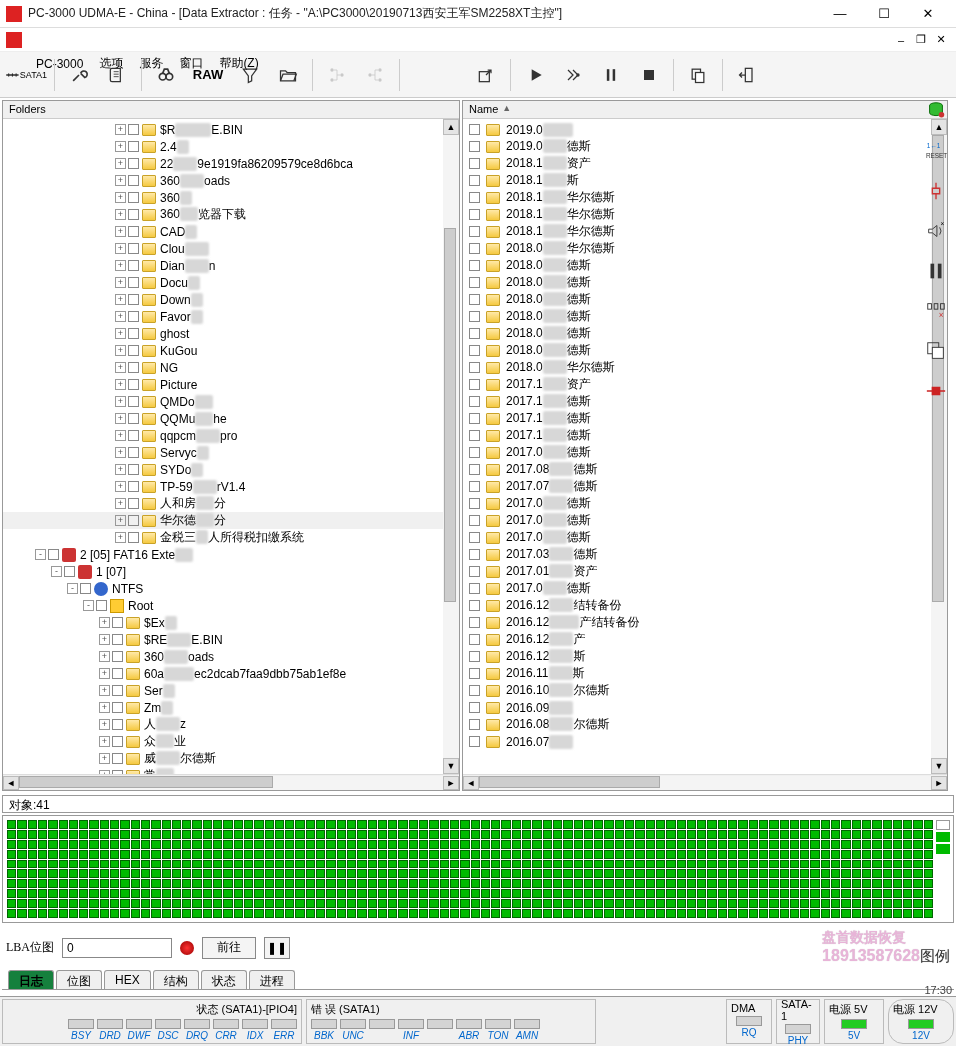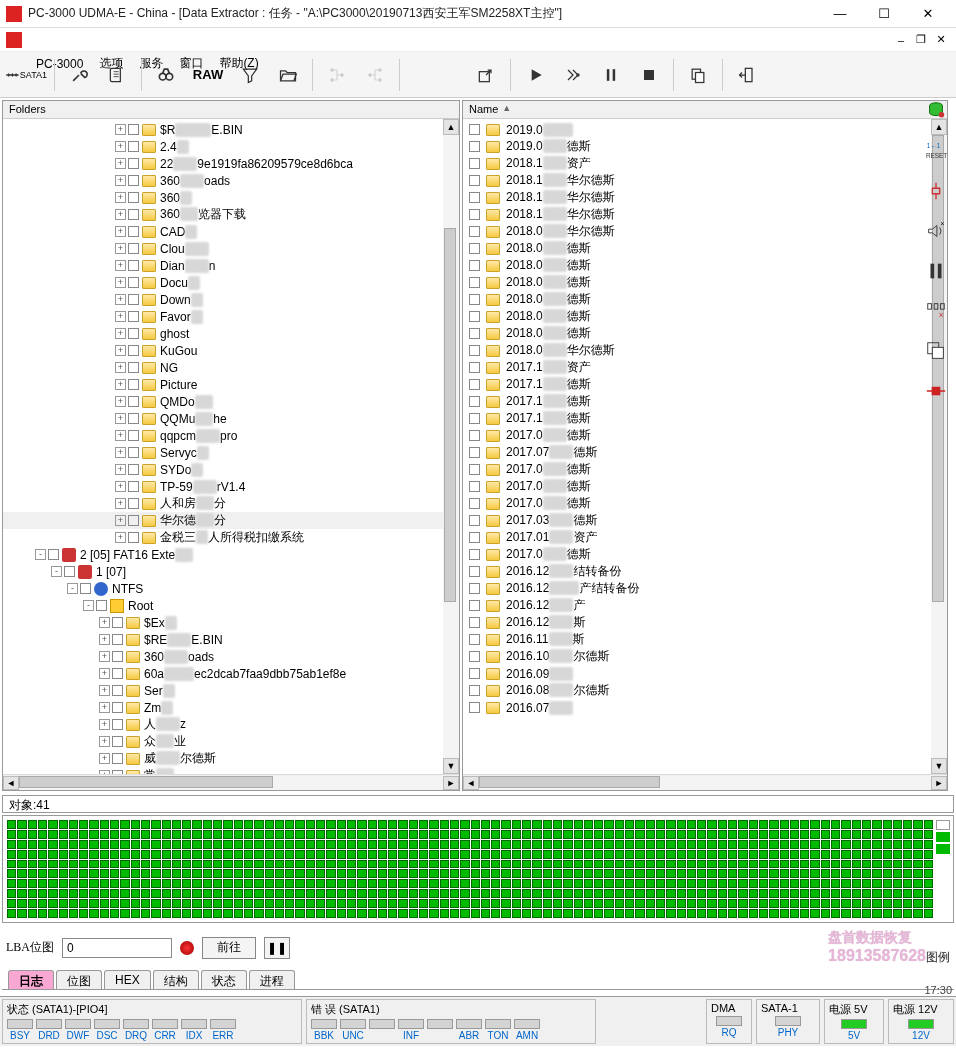--- a/index.html
+++ b/index.html
@@ -549,6 +549,11 @@
           <span class="chk"></span>
           <span class="folder"></span>
           <span class="txt">2018.1<span class="blur">xxxx</span>资产</span>
+        </div>
+        <div class="list-row">
+          <span class="chk"></span>
+          <span class="folder"></span>
+          <span class="txt">2018.1<span class="blur">xxxx</span>斯</span>
         </div>
         <div class="list-row">
           <span class="chk"></span>

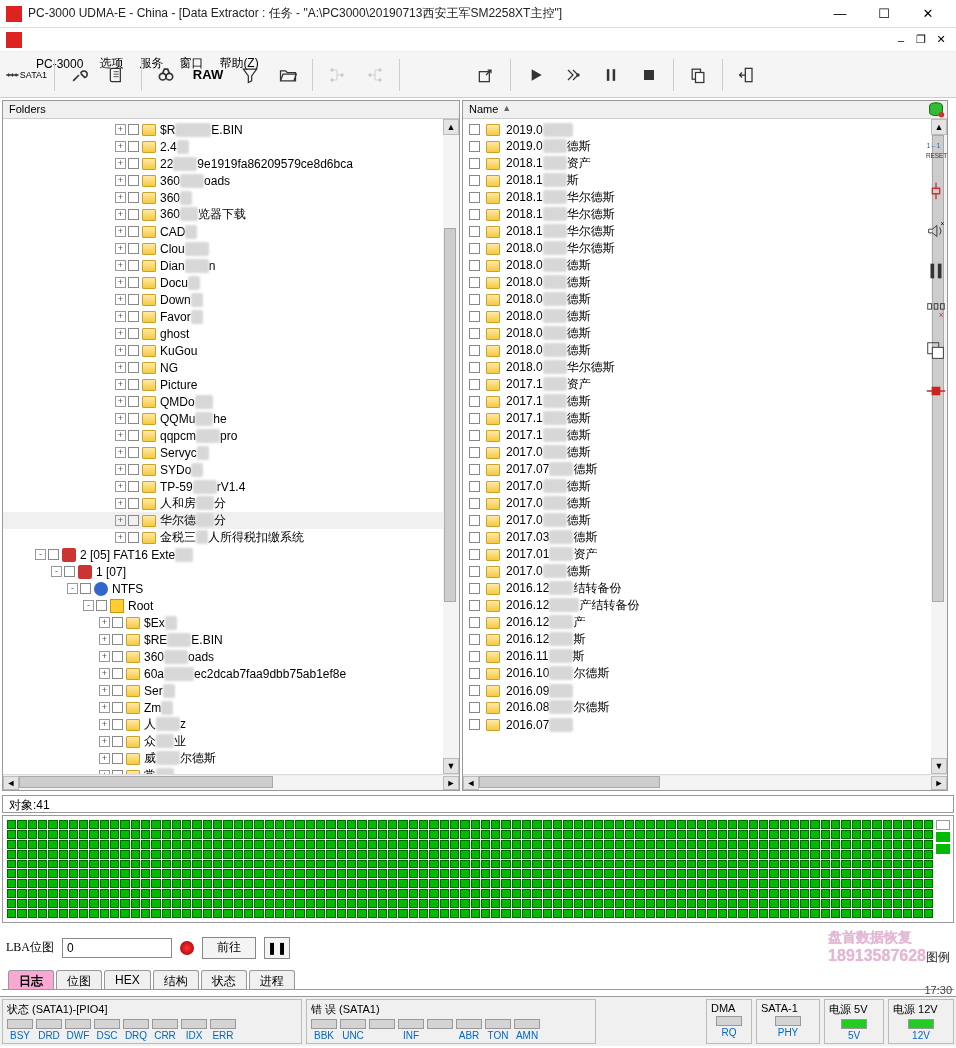--- a/index.html
+++ b/index.html
@@ -634,6 +634,11 @@
           <span class="chk"></span>
           <span class="folder"></span>
           <span class="txt">2017.0<span class="blur">xxxx</span>德斯</span>
+        </div>
+        <div class="list-row">
+          <span class="chk"></span>
+          <span class="folder"></span>
+          <span class="txt">2017.08<span class="blur">xxxx</span>德斯</span>
         </div>
         <div class="list-row">
           <span class="chk"></span>

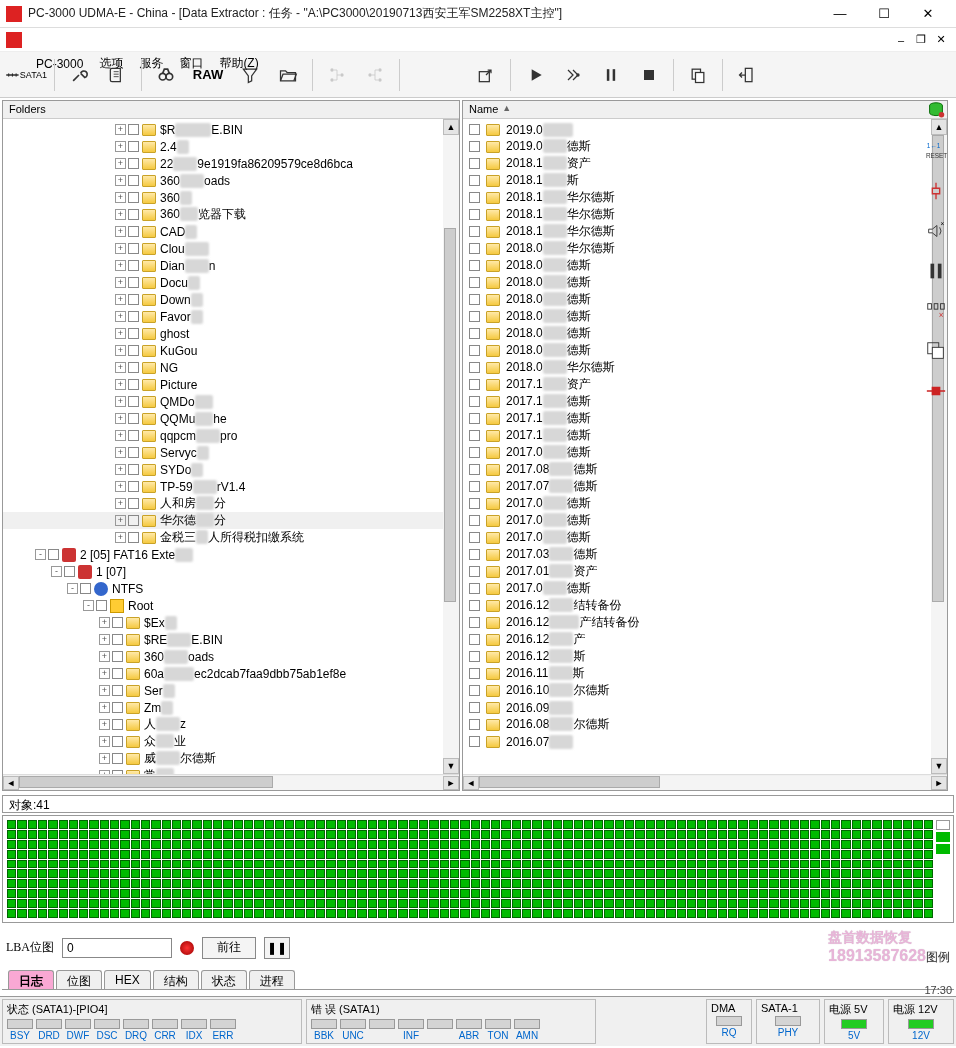--- a/index.html
+++ b/index.html
@@ -1713,7 +1713,7 @@
   <div class="pause">❚❚</div>
   <div class="watermark">
     <div style="font-size:14px;">盘首数据恢复</div>
-    <span>18913587628</span><span style="color:#333;font-size:12px;font-weight:normal;">图例</span>
+    <span>18913587628</span><span style="color:#333;font-size:15px;font-weight:normal;">图例</span>
   </div>
 </div>
 

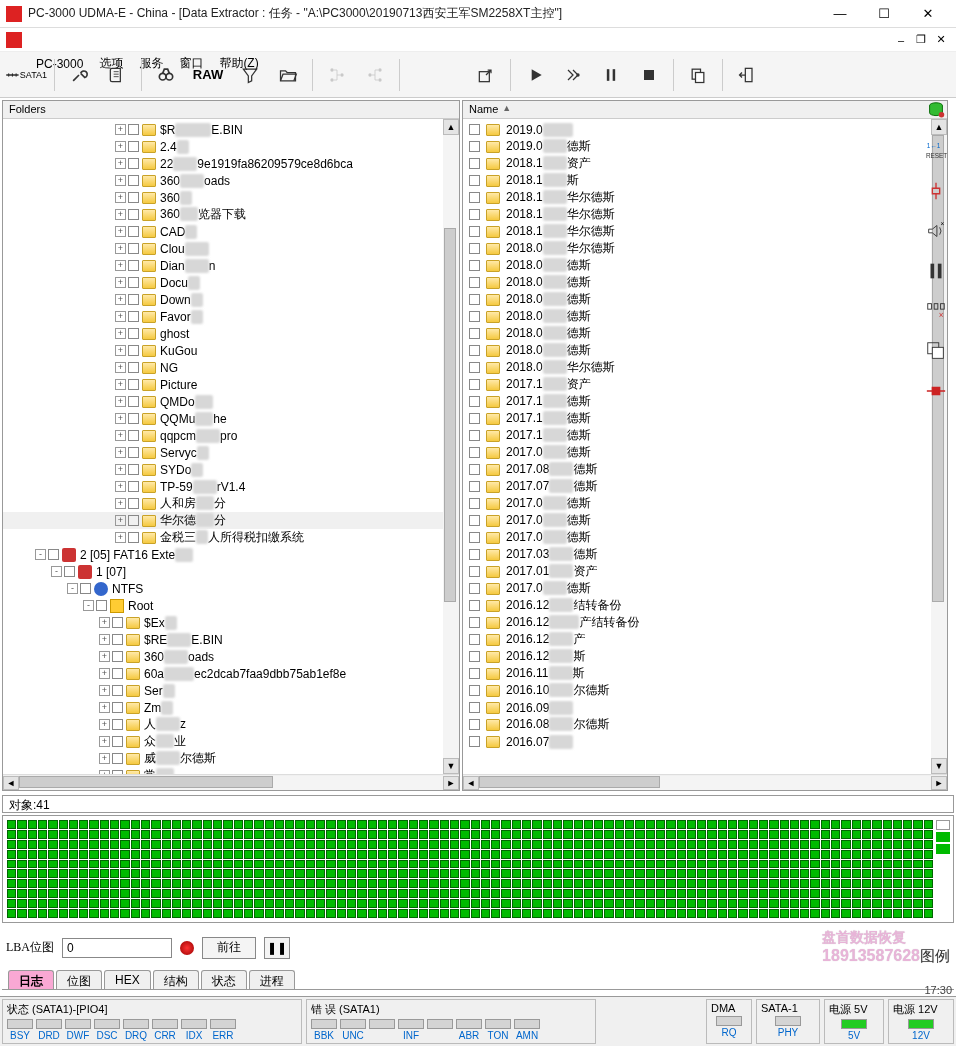--- a/index.html
+++ b/index.html
@@ -86,7 +86,7 @@
 
 .tab-row{display:flex;padding:0 6px;height:20px;border-bottom:1px solid #999;margin:0 2px;}
 .tab-row .tab{padding:2px 10px;border:1px solid #999;border-bottom:none;background:#f0f0f0;font-size:12px;cursor:pointer;margin-right:2px;border-radius:3px 3px 0 0;}
-.tab-row .tab.active{background:#f9a8d4;font-weight:bold;}
+.tab-row .tab.active{background:#15803d;font-weight:bold;}
 
 
 .status-bar{height:50px;background:#f0f0f0;border-top:1px solid #999;display:flex;padding:2px;gap:4px;font-size:11px;}

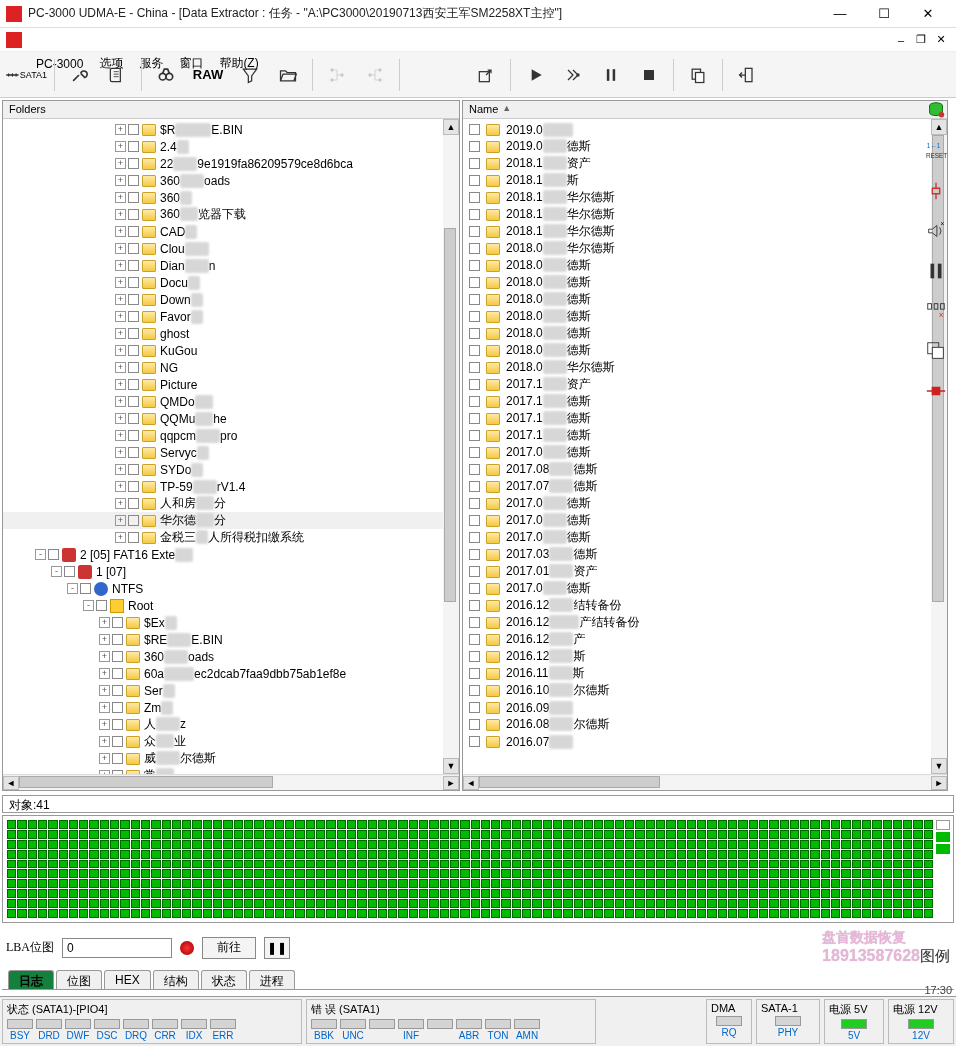--- a/index.html
+++ b/index.html
@@ -1729,7 +1729,7 @@
 <div style="height:6px;"></div>
 
 <div class="status-bar">
-  <div class="status-group" style="flex:0 0 300px;">
+  <div class="status-group" style="flex:0 0 300px;align-items:flex-end;">
     <div class="title">状态 (SATA1)-[PIO4]</div>
     <div class="leds" id="leds-g1">
         <div class="led-item">

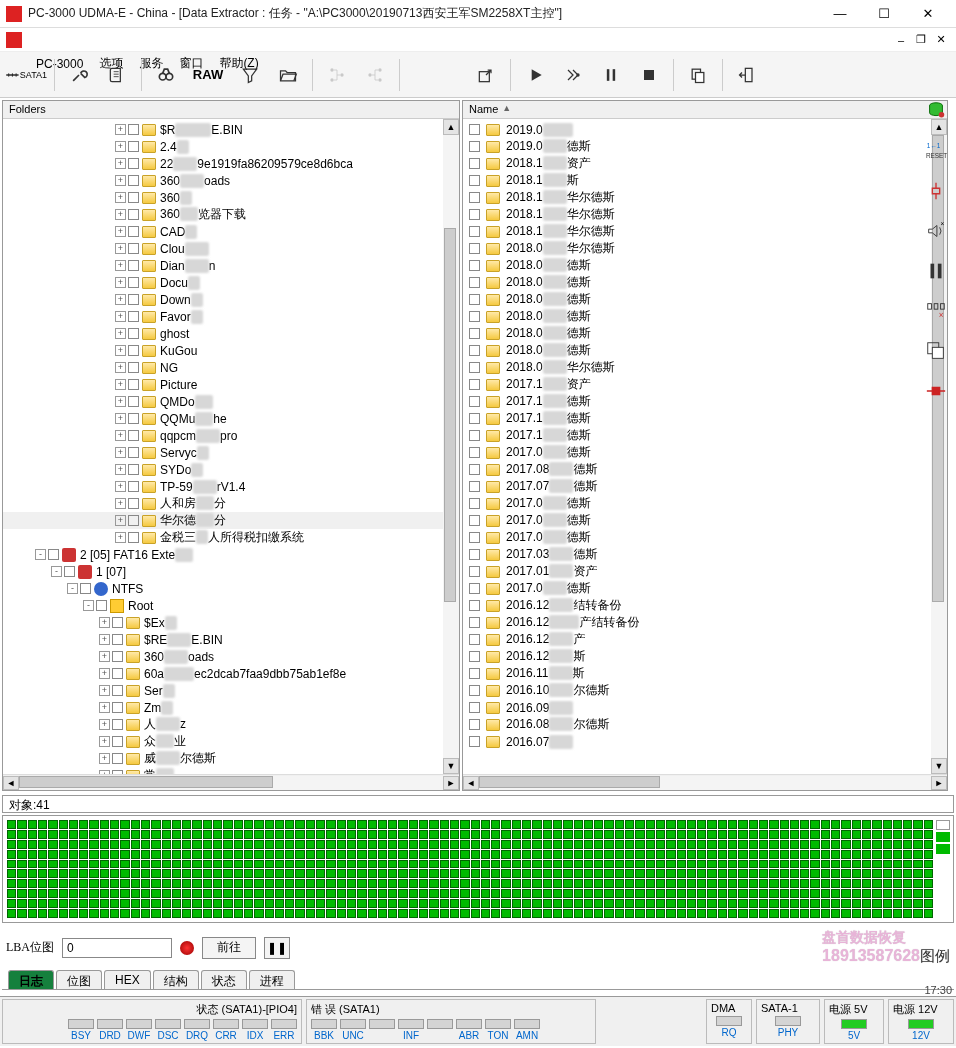--- a/index.html
+++ b/index.html
@@ -1811,7 +1811,7 @@
         <div class="led-lbl">RQ</div>
       </div>
   </div>
-  <div class="status-group" style="width:64px;">
+  <div class="status-group" style="width:44px;justify-content:center;">
     <div class="title">SATA-1</div>
     <div class="led-item">
         <div class="led"></div>

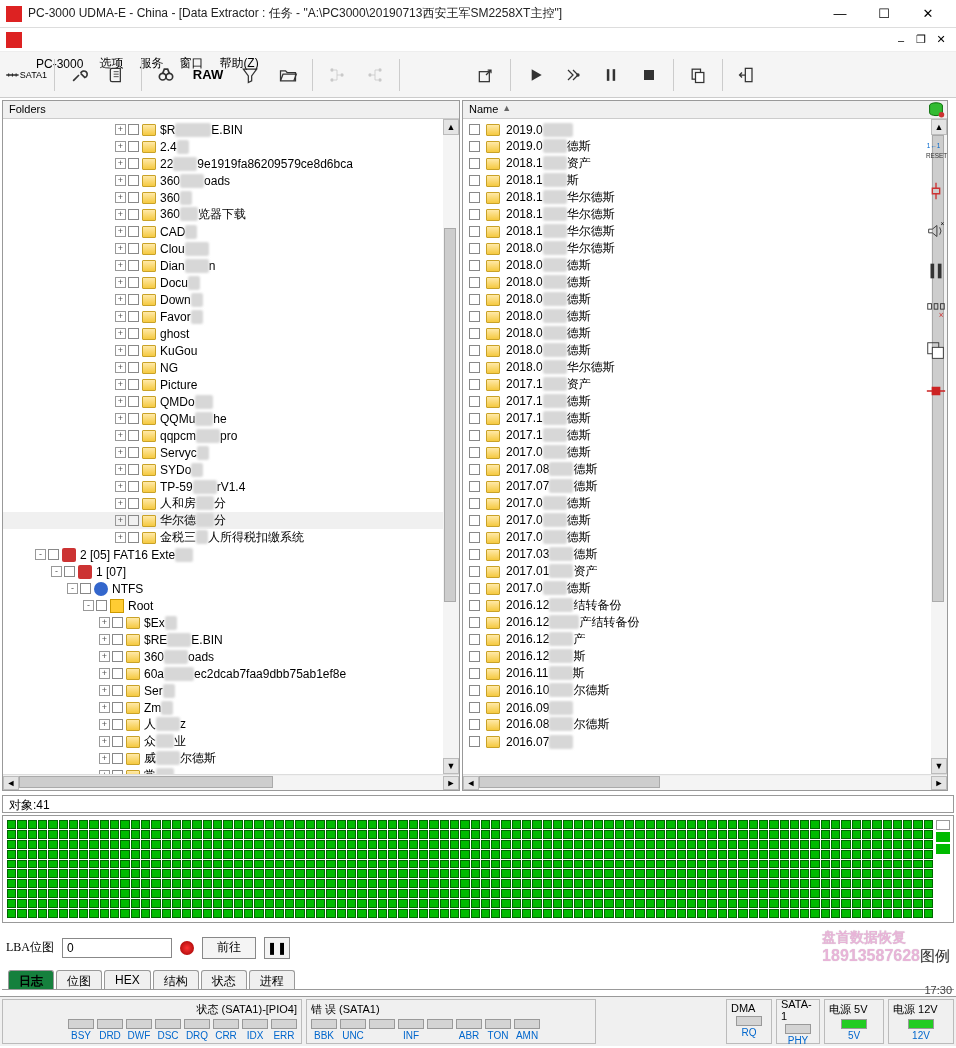--- a/index.html
+++ b/index.html
@@ -1825,7 +1825,7 @@
         <div class="led-lbl">5V</div>
       </div>
   </div>
-  <div class="status-group" style="width:66px;">
+  <div class="status-group" style="width:66px;border-radius:15px;">
     <div class="title">电源 12V</div>
     <div class="led-item">
         <div class="led green"></div>

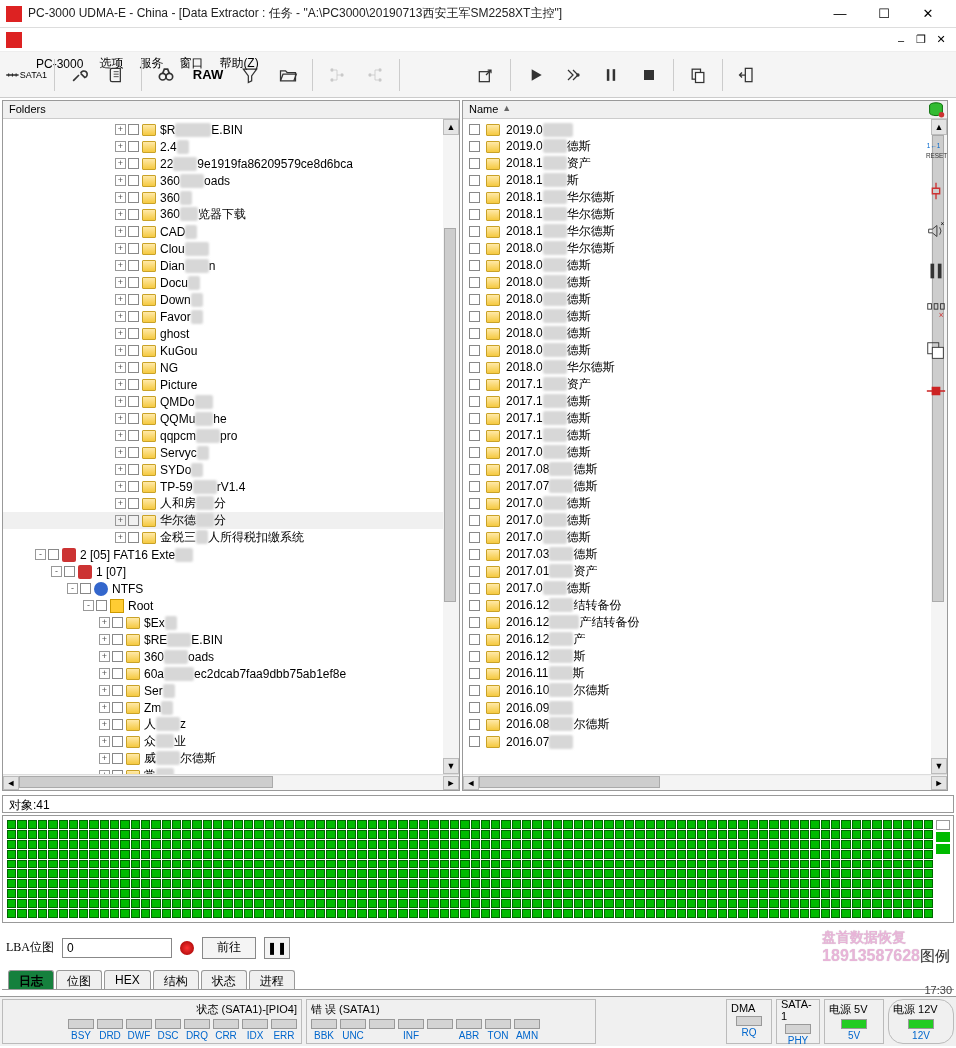--- a/index.html
+++ b/index.html
@@ -92,7 +92,7 @@
 .status-bar{height:50px;background:#f0f0f0;border-top:1px solid #999;display:flex;padding:2px;gap:4px;font-size:11px;}
 .status-group{border:1px solid #bbb;padding:2px 4px;display:flex;flex-direction:column;}
 .status-group .title{font-size:11px;margin-bottom:2px;}
-.status-group .leds{display:flex;gap:3px;}
+.status-group .leds{display:flex;gap:3px;font-style:italic;}
 .led-item{display:flex;flex-direction:column;align-items:center;gap:1px;}
 .led{width:26px;height:10px;background:#d4d4d4;border:1px solid #999;}
 .led.green{background:#2c2;}

